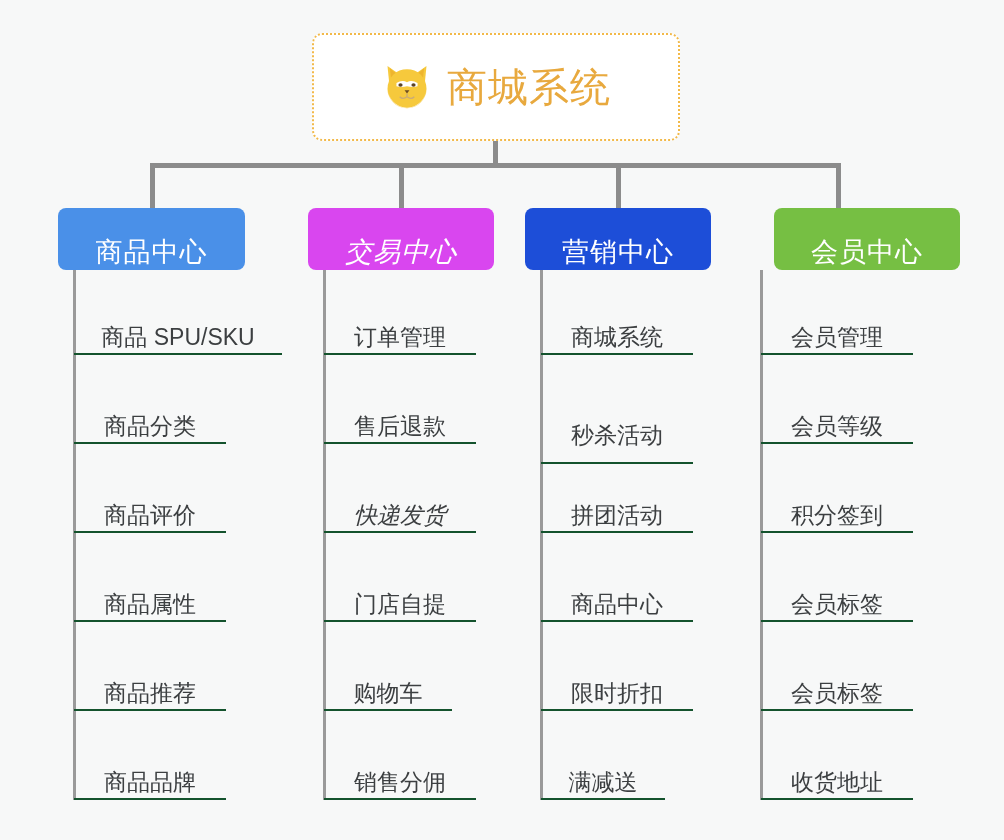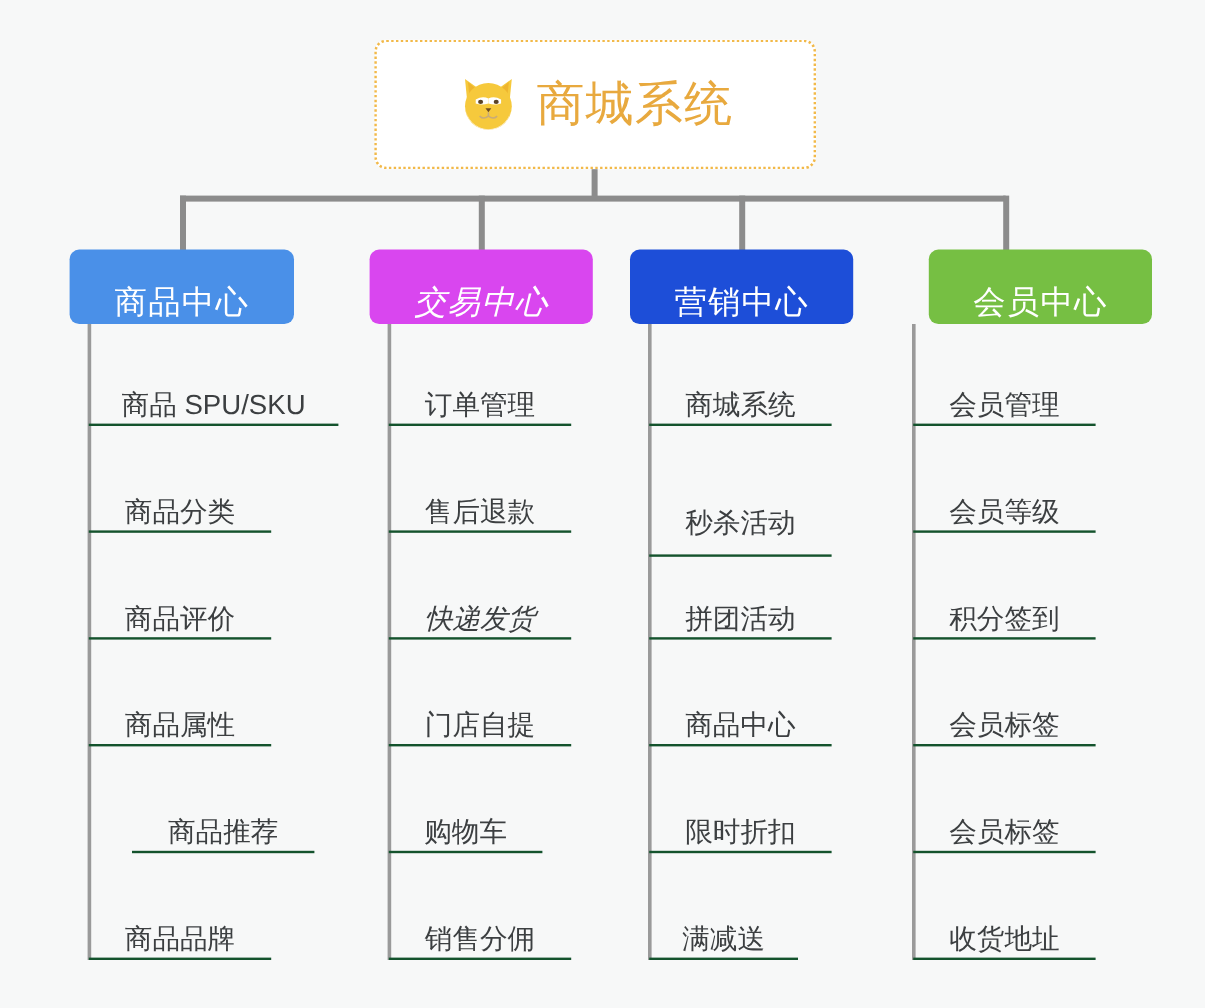--- a/index.html
+++ b/index.html
@@ -157,7 +157,7 @@
       <div class="leaf" style="left: 74px; top: 570px; width: 152px;">
         <span class="leaf-label">商品属性</span>
       </div>
-      <div class="leaf" style="left: 74px; top: 659px; width: 152px; margin-left: 36px;">
+      <div class="leaf" style="left: 74px; top: 659px; width: 152px;">
         <span class="leaf-label">商品推荐</span>
       </div>
       <div class="leaf" style="left: 74px; top: 748px; width: 152px;">

